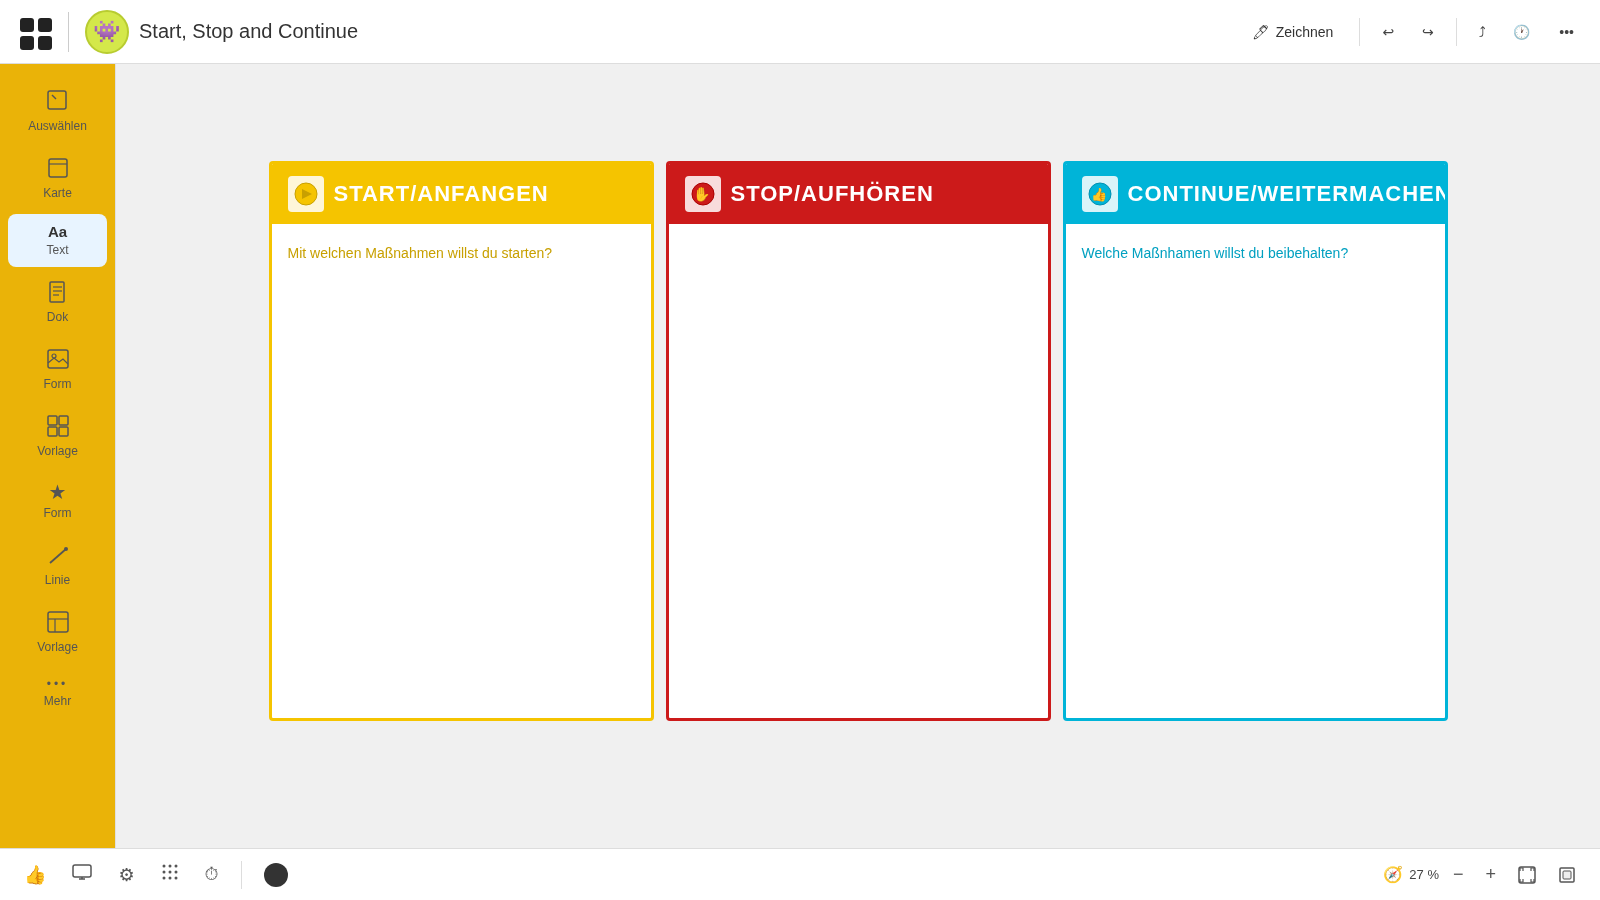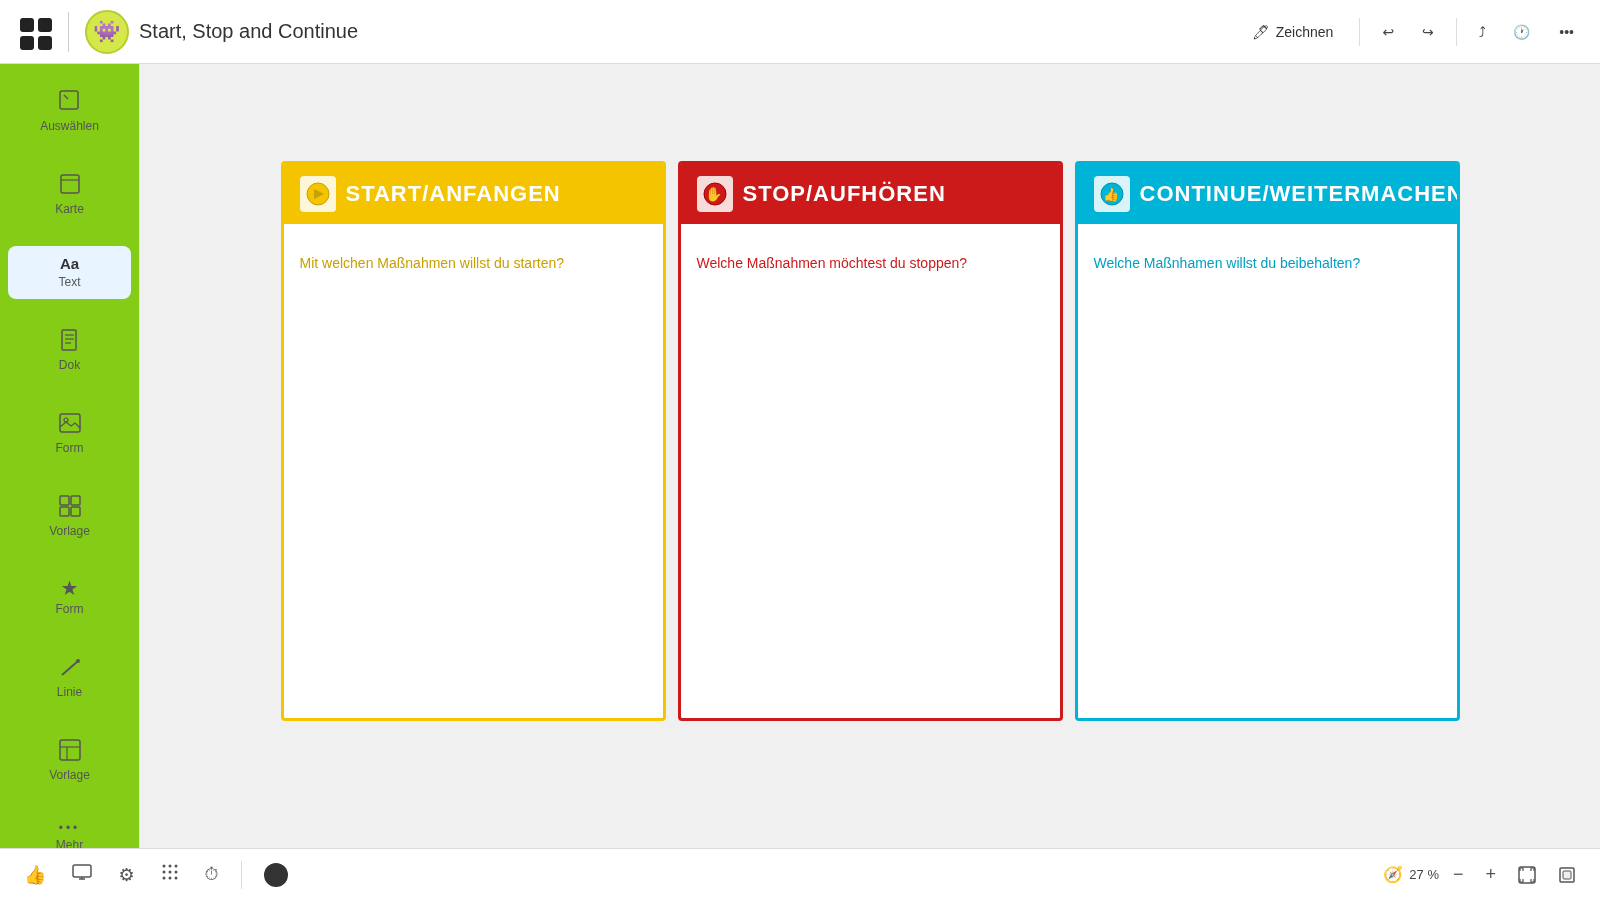--- a/index.html
+++ b/index.html
@@ -102,13 +102,13 @@
 
     
     .sidebar {
-      width: 140px;
-      background: #84cc16;
+      width: 116px;
+      background: #eab308;
       border-right: 1px solid #e0e0e0;
       display: flex;
       flex-direction: column;
       padding: 16px 0;
-      gap: 20px;
+      gap: 4px;
       flex-shrink: 0;
     }
     .sidebar-item {

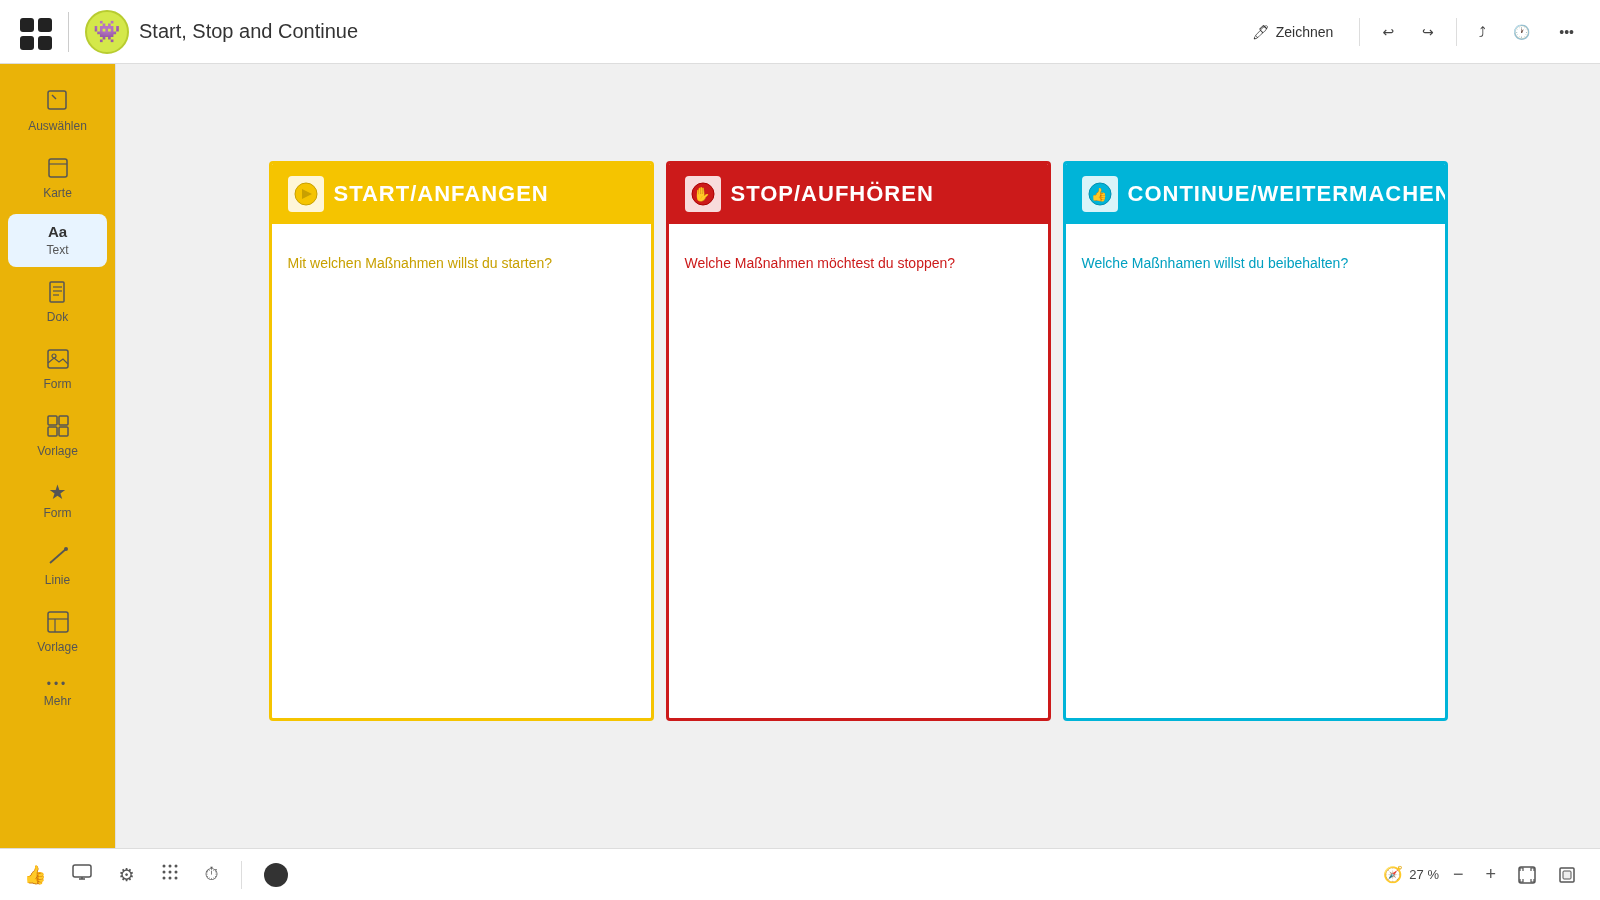--- a/index.html
+++ b/index.html
@@ -192,7 +192,7 @@
 
     .card-body {
       flex: 1;
-      padding: 30px 16px;
+      padding: 20px 16px;
     }
     .card-subtitle {
       font-size: 14px;

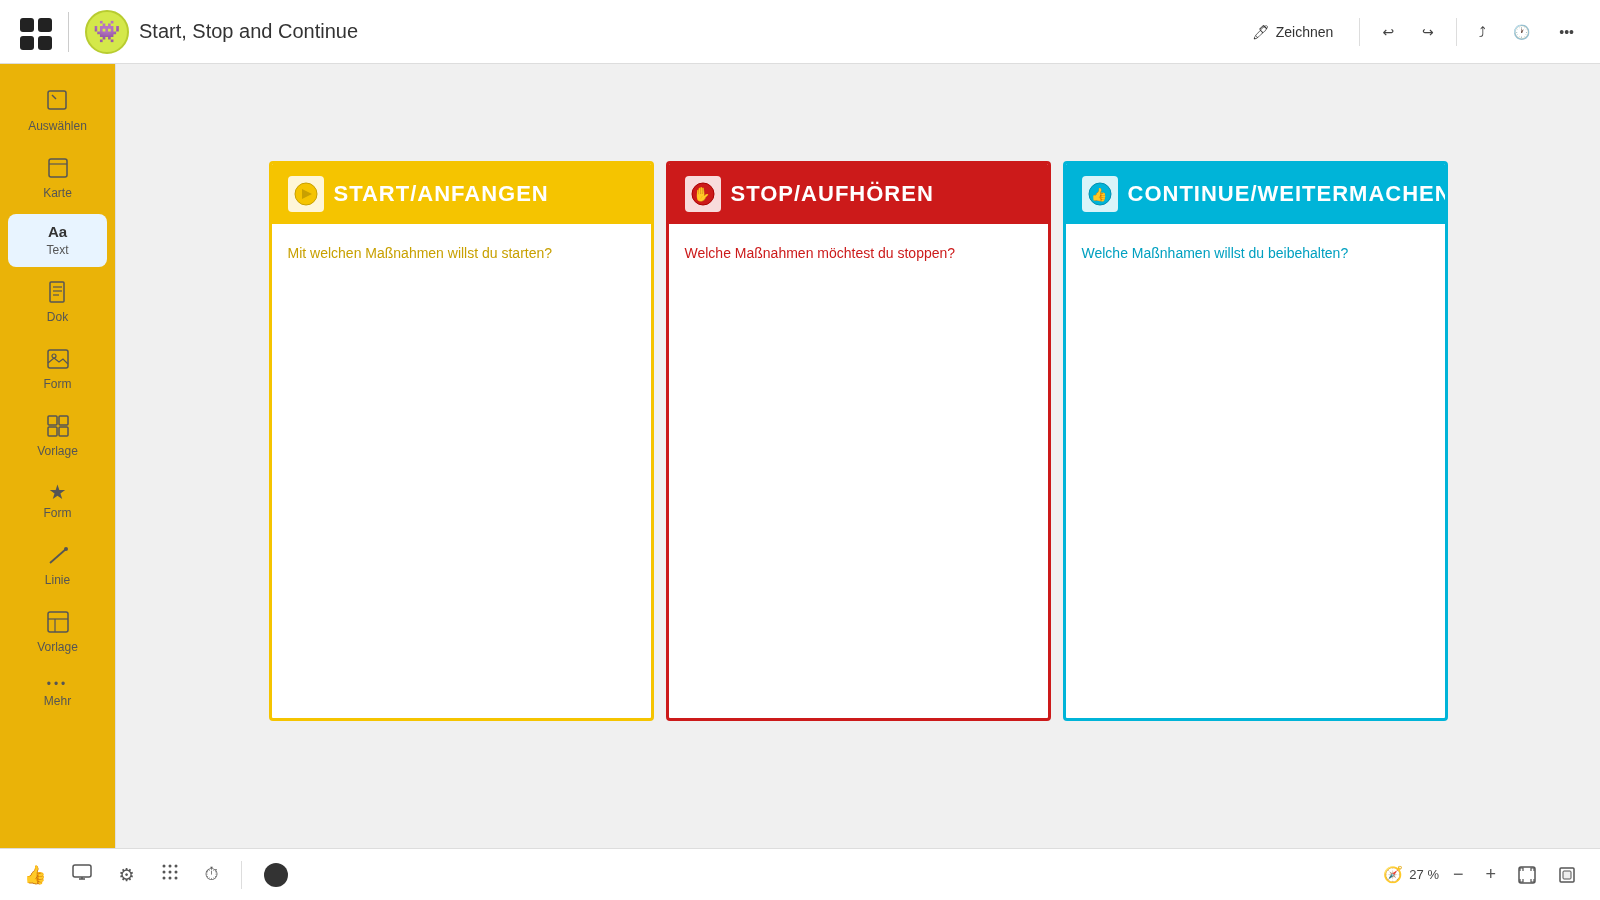--- a/index.html
+++ b/index.html
@@ -420,9 +420,6 @@
               </svg>
           </div>
           <span>STOP/AUFHÖREN</span>
-        </div>
-        <div class="card-body">
-          <span class="card-subtitle">Welche Maßnahmen möchtest du stoppen?</span>
         </div>
       </div>
 

